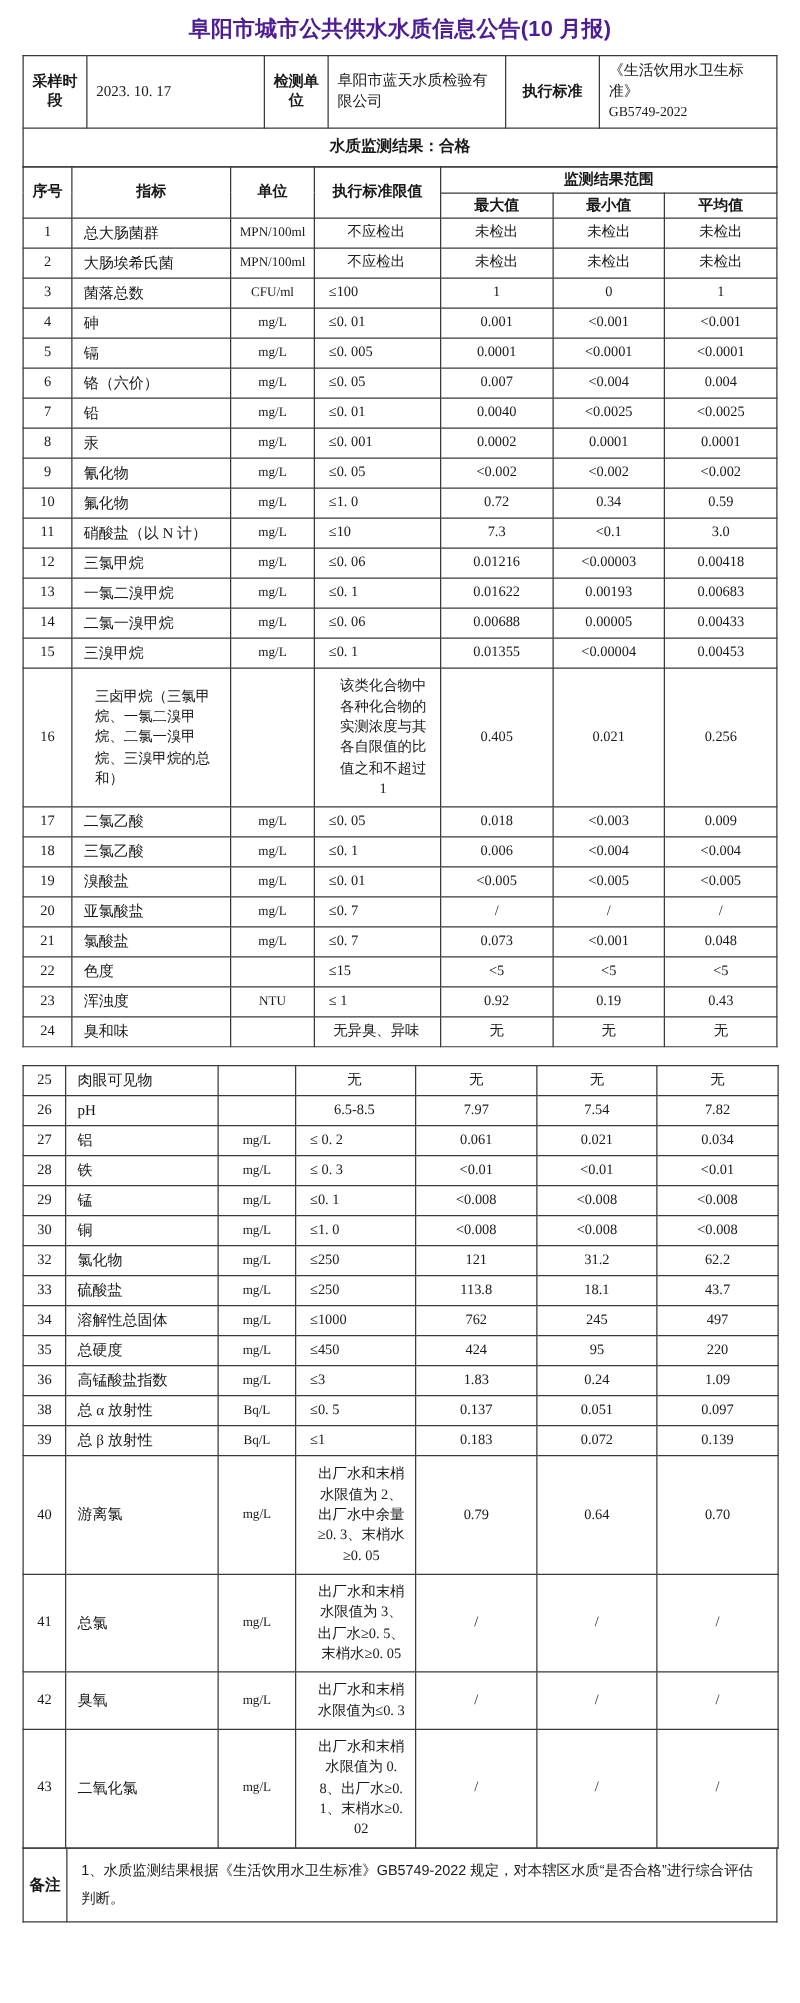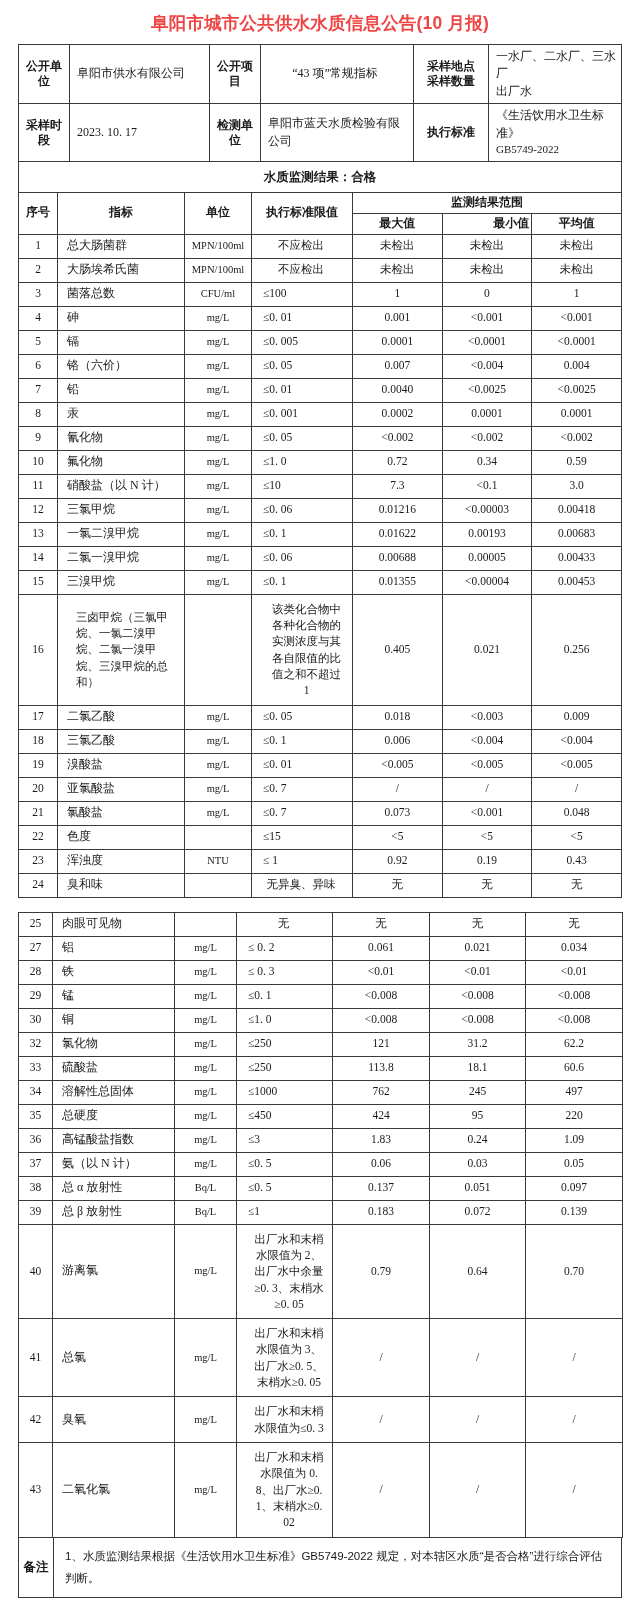--- a/index.html
+++ b/index.html
@@ -28,7 +28,7 @@
     font-size: 17.5px;
     letter-spacing: 0.2px;
     padding: 11px 0 9px 0;
-    color: #ef4444;
+    color: #4c1d95;
   }
 
   table {

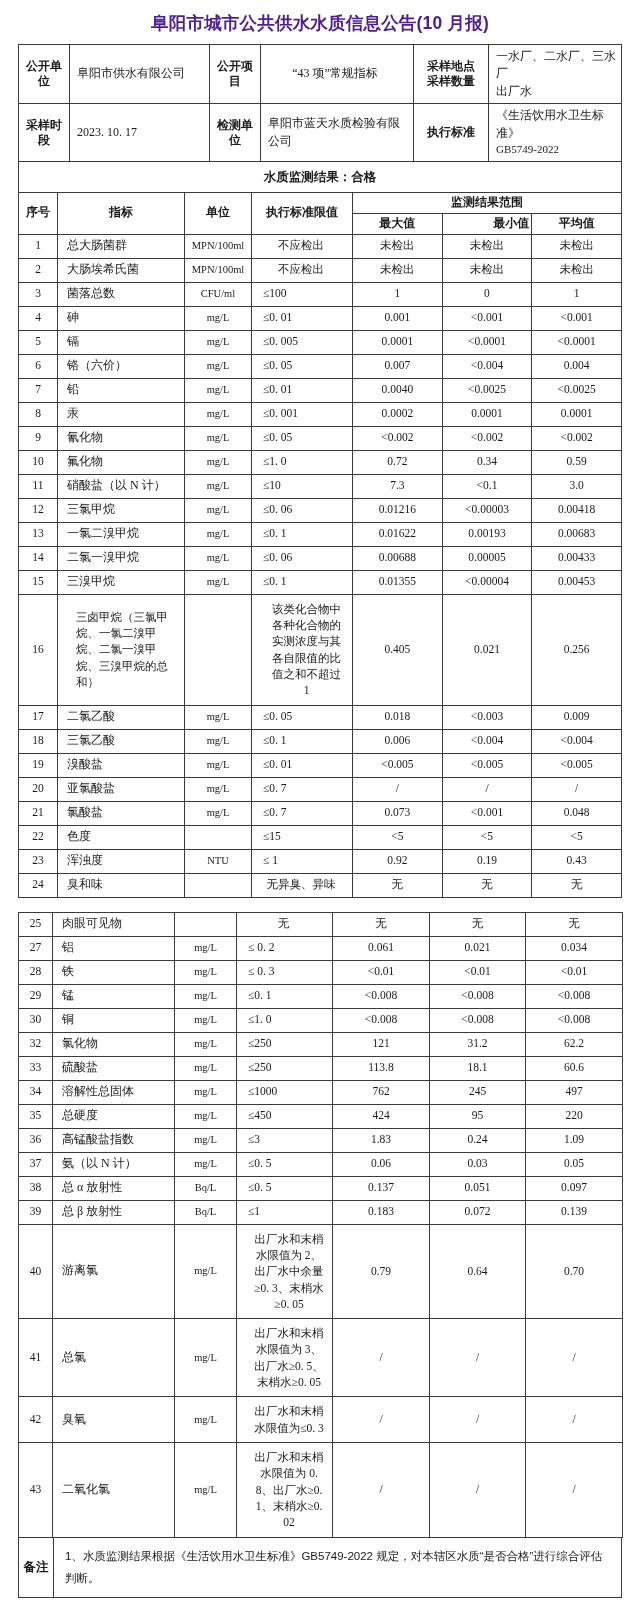--- a/index.html
+++ b/index.html
@@ -146,20 +146,6 @@
 
   <table class="info-table">
     <tbody>
-        <tr>
-      <td class="info-lbl" rowspan="1">公开单位</td>
-      <td class="info-val" style="width:128px">阜阳市供水有限公司</td>
-      <td class="info-lbl">公开项目</td>
-      <td class="info-val ctr" style="width:148px">“43 项”常规指标</td>
-      <td class="info-lbl-wide">
-        <div>采样地点</div>
-        <div>采样数量</div>
-      </td>
-      <td class="info-val">
-        <div>一水厂、二水厂、三水厂</div>
-        <div>出厂水</div>
-      </td>
-    </tr>
     <tr>
       <td class="info-lbl">采样时段</td>
       <td class="info-val">2023. 10. 17</td>

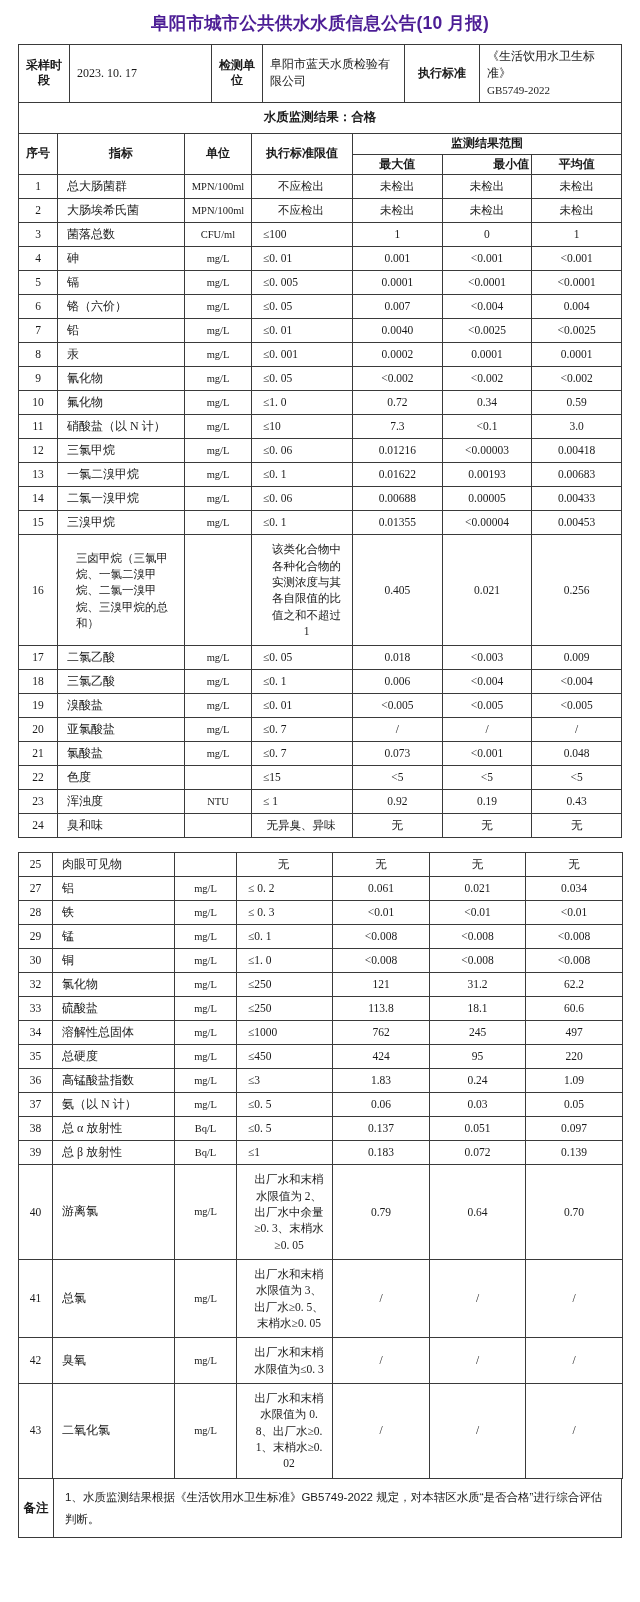--- a/index.html
+++ b/index.html
@@ -92,7 +92,7 @@
   .col-unit  { width: 62px; }
   .col-lim   { width: 96px; }
   .col-max   { width: 97px; }
-  .col-min   { width: 96px; text-align: right; }
+  .col-min   { width: 96px; }
   .col-avg   { width: 97px; }
 
   .main-table td {

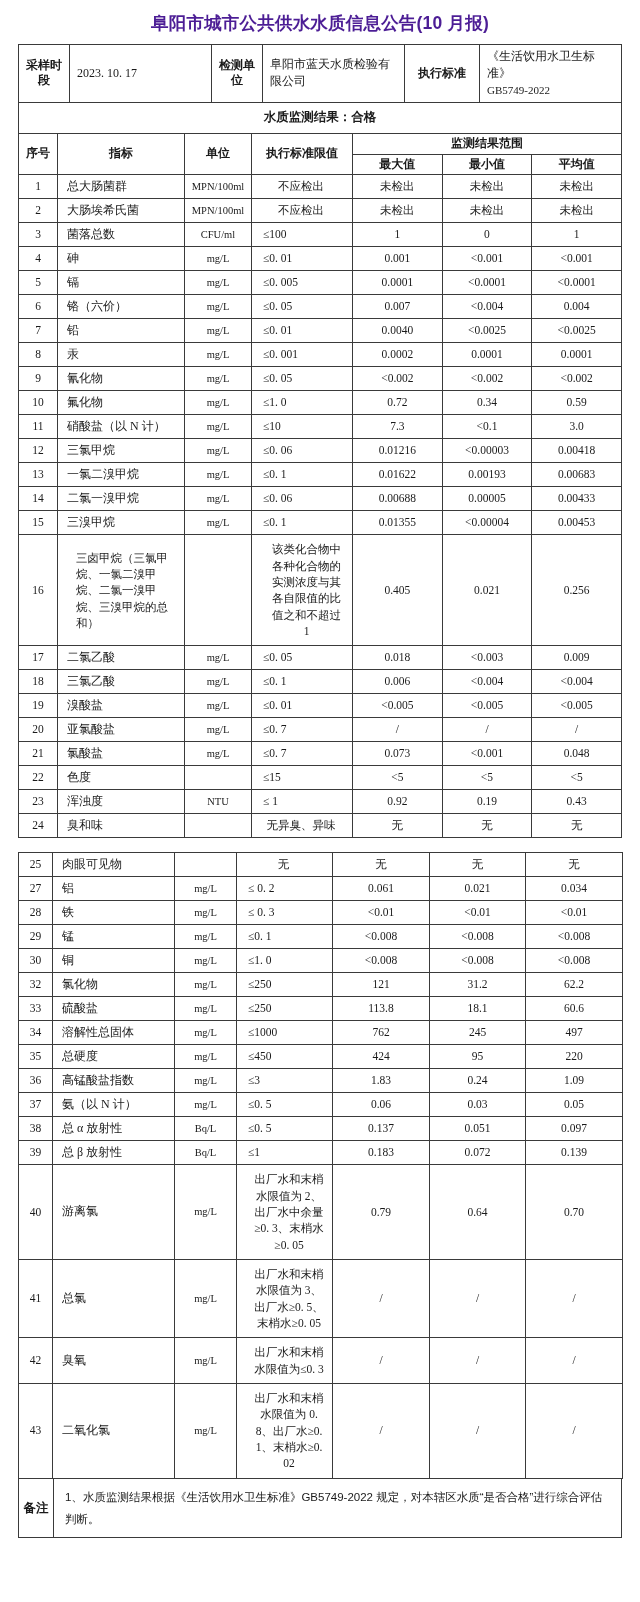--- a/index.html
+++ b/index.html
@@ -425,6 +425,15 @@
           <td class="c-val">无</td>
         </tr>
         <tr>
+          <td class="c-no">26</td>
+          <td class="c-ind">pH</td>
+          <td class="c-unit"></td>
+          <td class="c-lim ctr">6.5-8.5</td>
+          <td class="c-val">7.97</td>
+          <td class="c-val">7.54</td>
+          <td class="c-val">7.82</td>
+        </tr>
+        <tr>
           <td class="c-no">27</td>
           <td class="c-ind">铝</td>
           <td class="c-unit">mg/L</td>

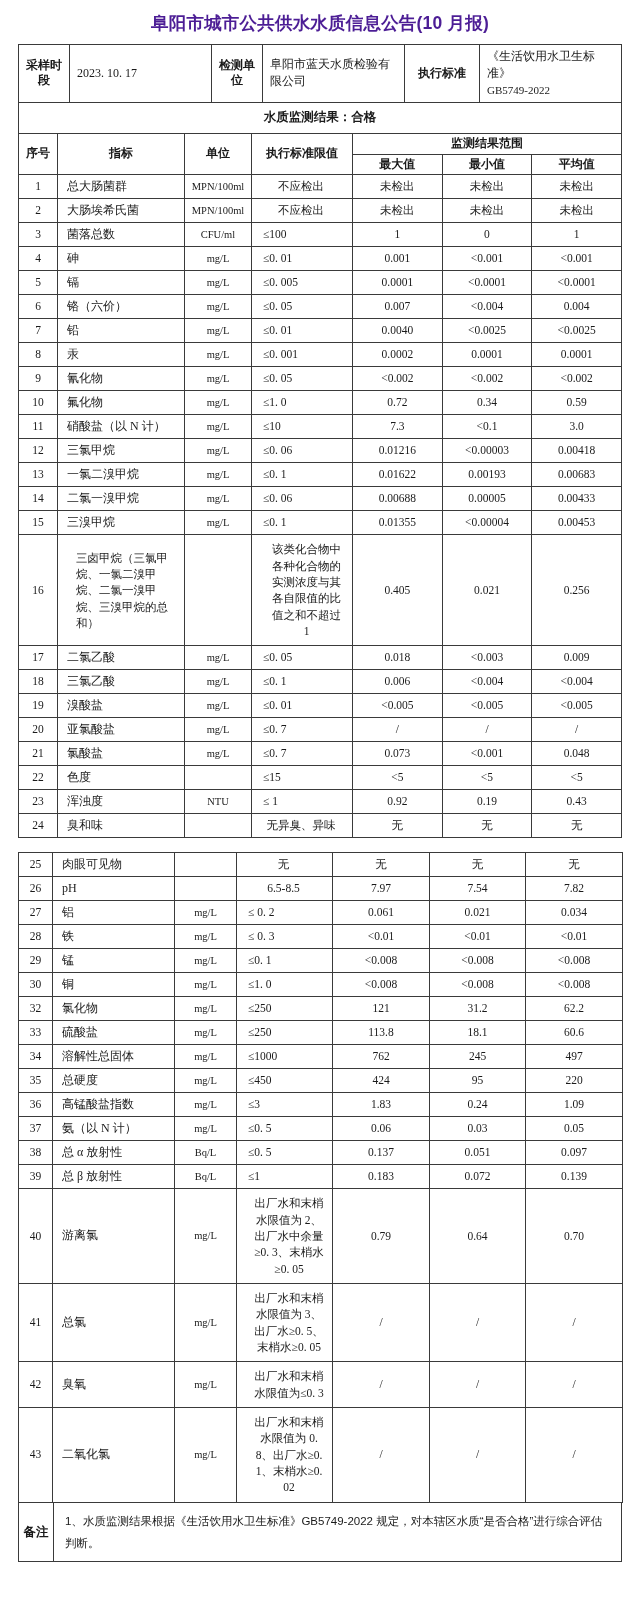--- a/index.html
+++ b/index.html
@@ -485,7 +485,7 @@
           <td class="c-lim">≤250</td>
           <td class="c-val">113.8</td>
           <td class="c-val">18.1</td>
-          <td class="c-val">60.6</td>
+          <td class="c-val">43.7</td>
         </tr>
         <tr>
           <td class="c-no">34</td>

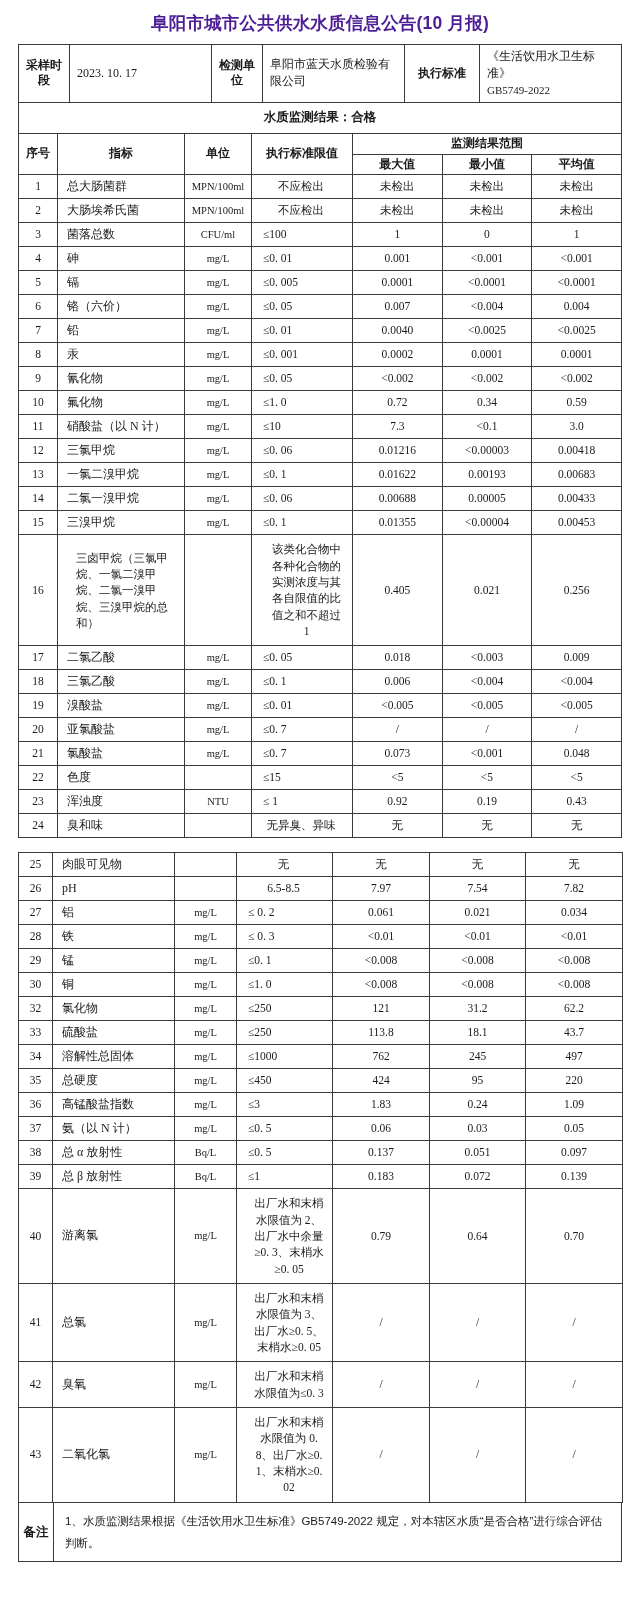--- a/index.html
+++ b/index.html
@@ -515,15 +515,6 @@
           <td class="c-val">1.09</td>
         </tr>
         <tr>
-          <td class="c-no">37</td>
-          <td class="c-ind">氨（以 N 计）</td>
-          <td class="c-unit">mg/L</td>
-          <td class="c-lim">≤0. 5</td>
-          <td class="c-val">0.06</td>
-          <td class="c-val">0.03</td>
-          <td class="c-val">0.05</td>
-        </tr>
-        <tr>
           <td class="c-no">38</td>
           <td class="c-ind">总 α 放射性</td>
           <td class="c-unit">Bq/L</td>

